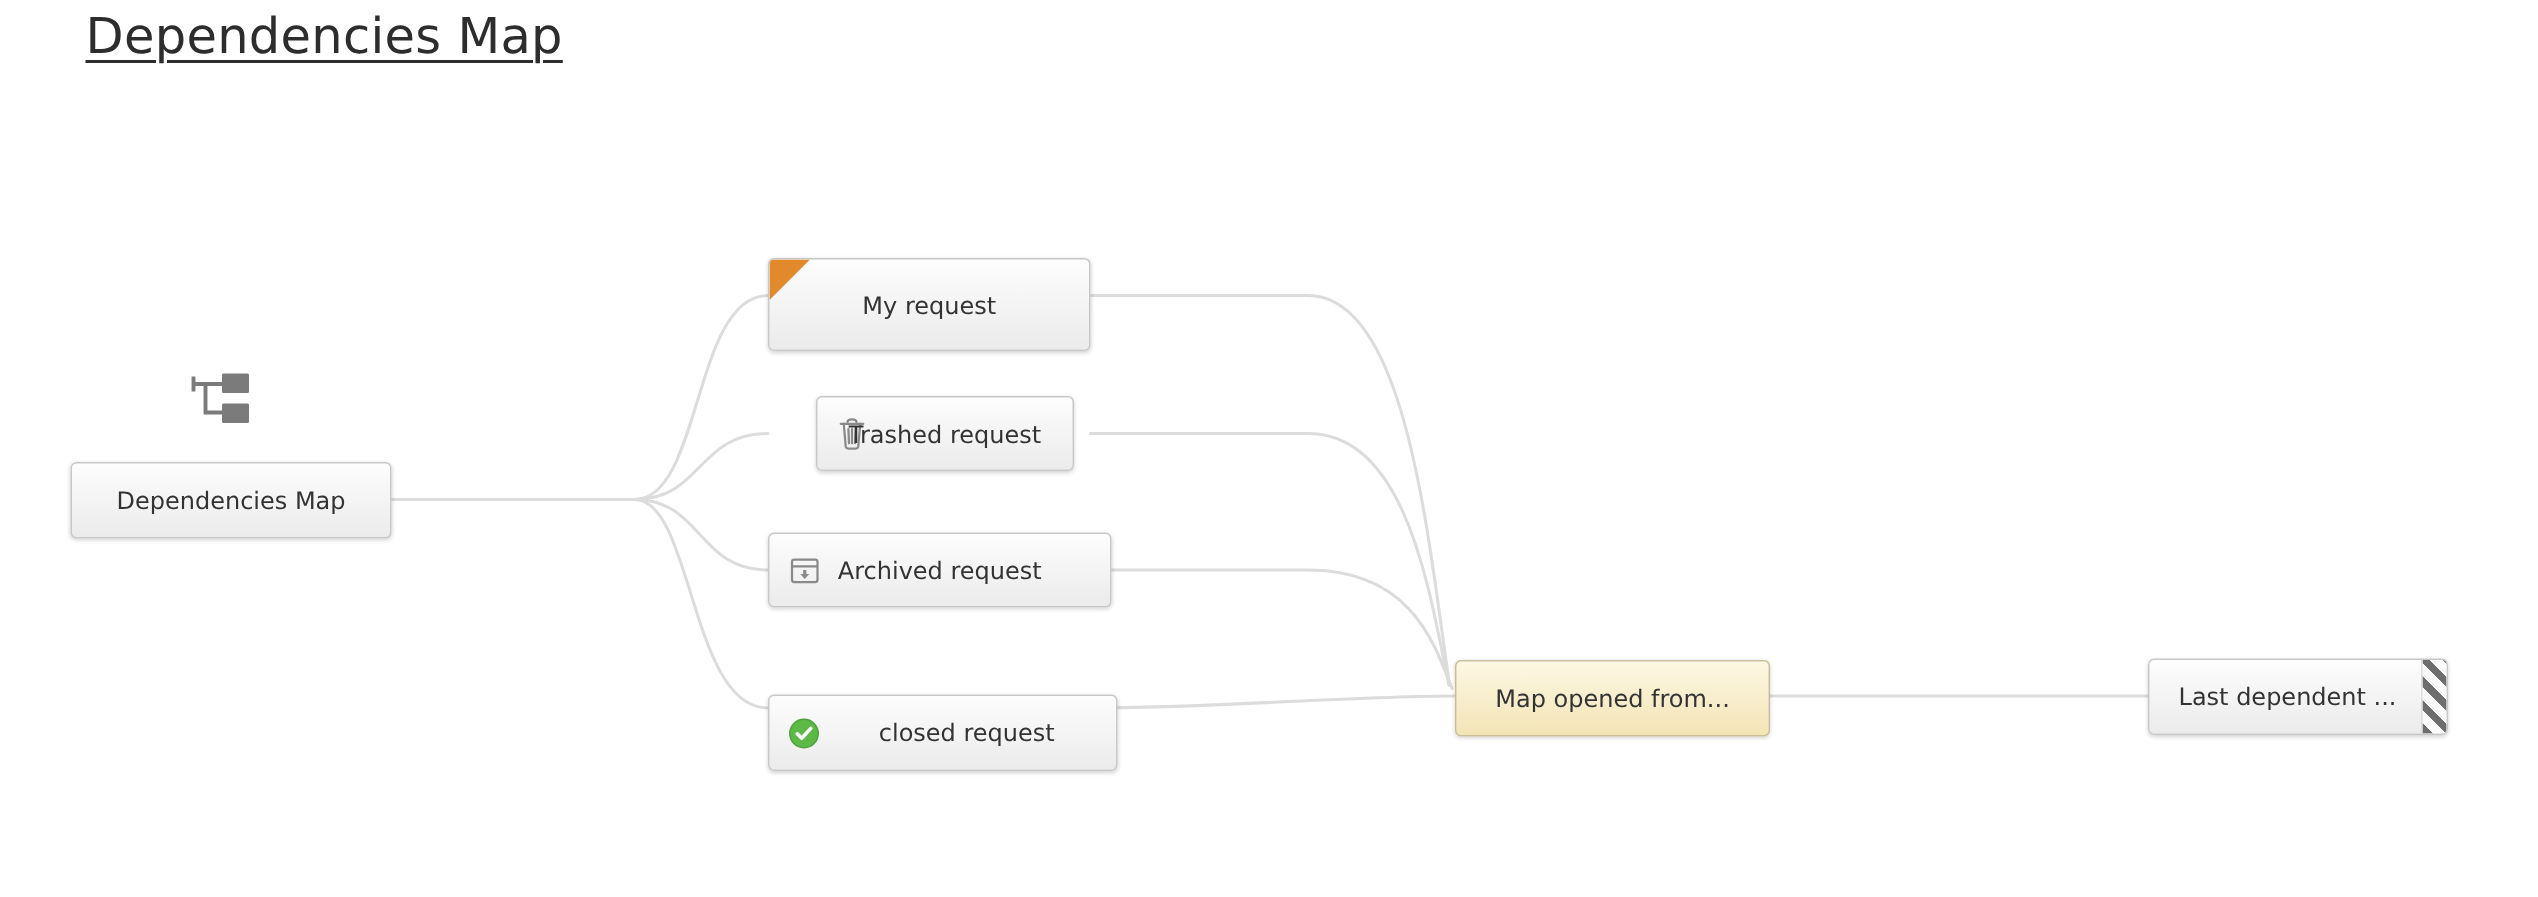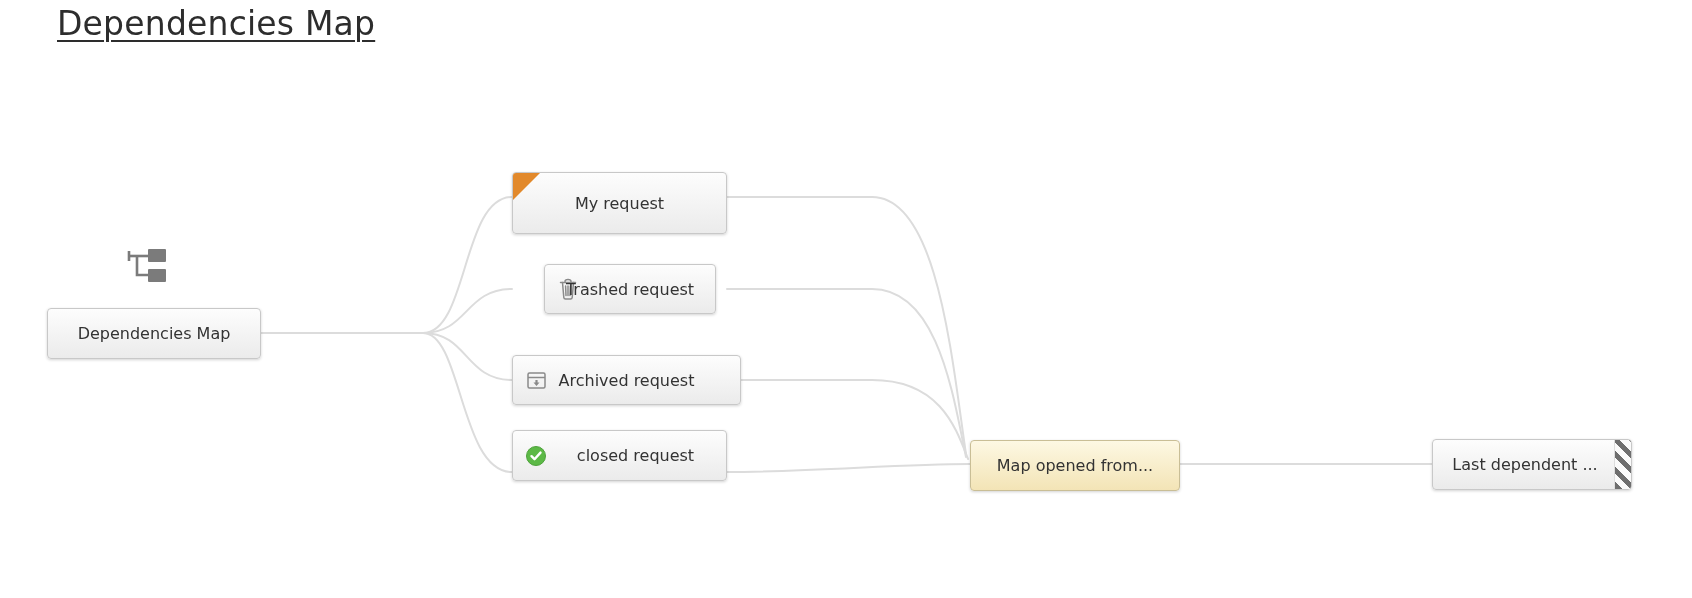--- a/index.html
+++ b/index.html
@@ -52,7 +52,7 @@
   .node-my          { left: 512px;  top: 172px; width: 215px; height: 62px; }
   .node-trashed     { left: 512px;  top: 264px; width: 172px; height: 50px; margin-left: 32px; }
   .node-archived    { left: 512px;  top: 355px; width: 229px; height: 50px; }
-  .node-closed      { left: 512px;  top: 430px; width: 215px; height: 51px; padding-left: 32px; }
+  .node-closed      { left: 512px;  top: 463px; width: 233px; height: 51px; padding-left: 32px; }
   .node-target      { left: 970px;  top: 440px; width: 210px; height: 51px;
                       background: linear-gradient(#fdf8e3, #f3e4b6);
                       border-color: #c9be96; }

